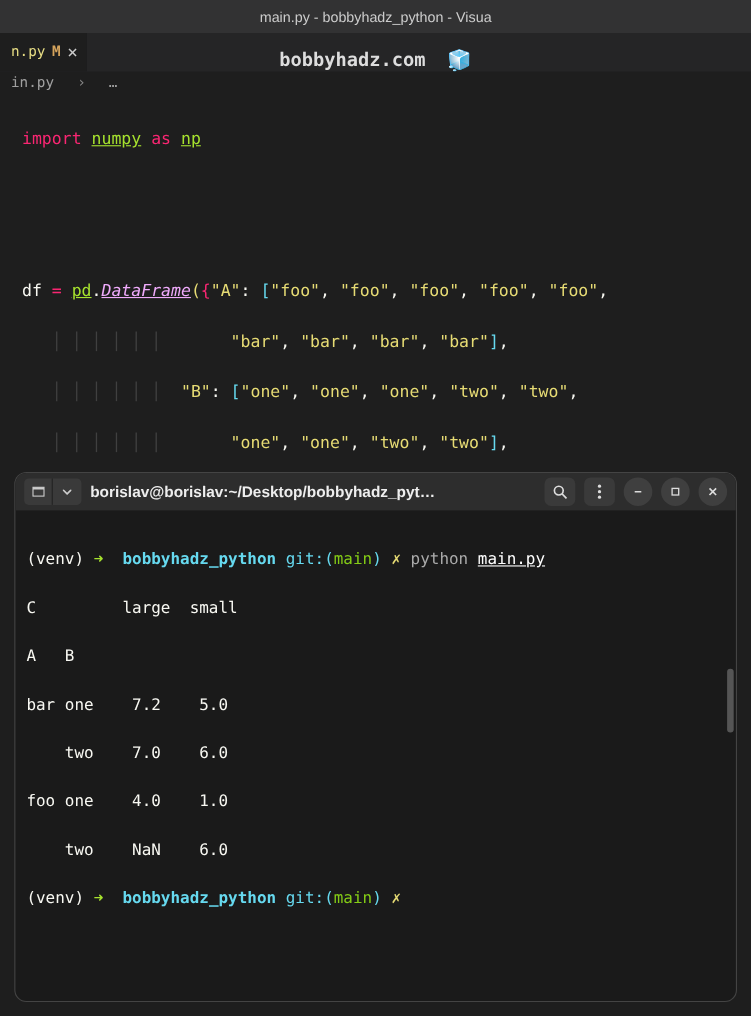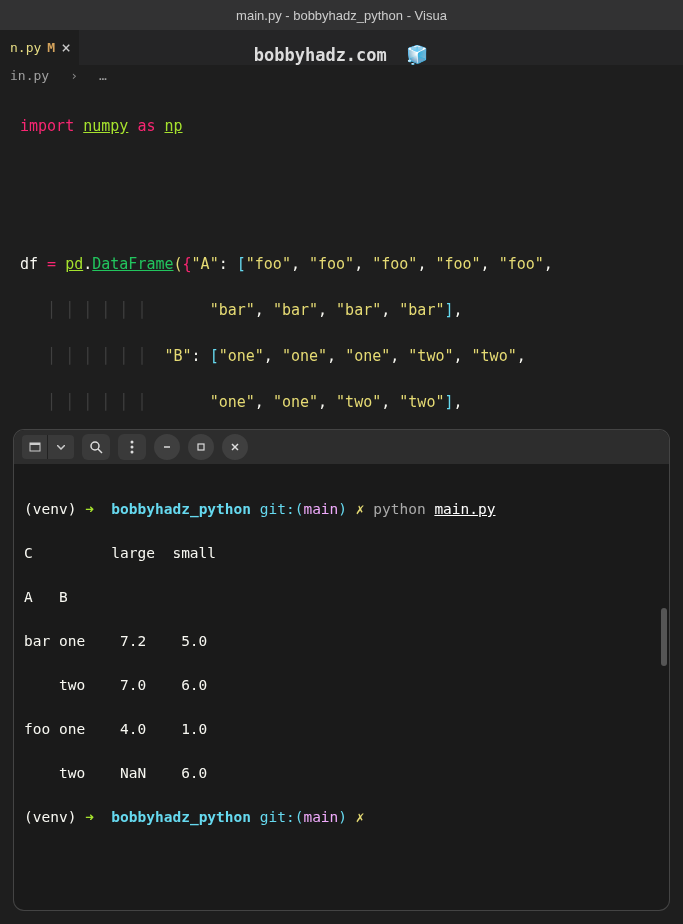--- a/index.html
+++ b/index.html
@@ -76,7 +76,7 @@
 .alias { color: #a6e22e; text-decoration: underline; }
 .var { color: #f8f8f2; }
 .eq { color: #f92672; }
-.func { color: #22c55e; }
+.func { color: #f0abfc; font-style: italic; }
 .method { color: #a6e22e; }
 .bracket-y { color: #e6db74; }
 .bracket-c { color: #66d9ef; }

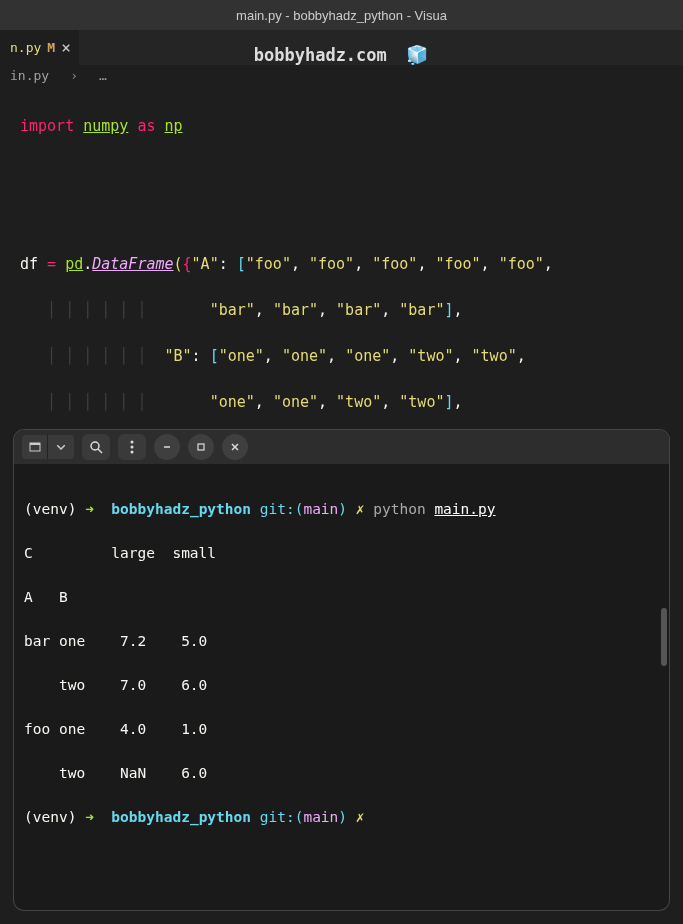--- a/index.html
+++ b/index.html
@@ -246,6 +246,7 @@
           </svg>
       </div>
     </div>
+    <div class="term-title">borislav@borislav:~/Desktop/bobbyhadz_pyt…</div>
     <div class="term-icon-btn">
       <svg width="14" height="14" viewBox="0 0 14 14">
           <circle cx="6" cy="6" r="4" fill="none" stroke="#ddd" stroke-width="1.5"></circle>

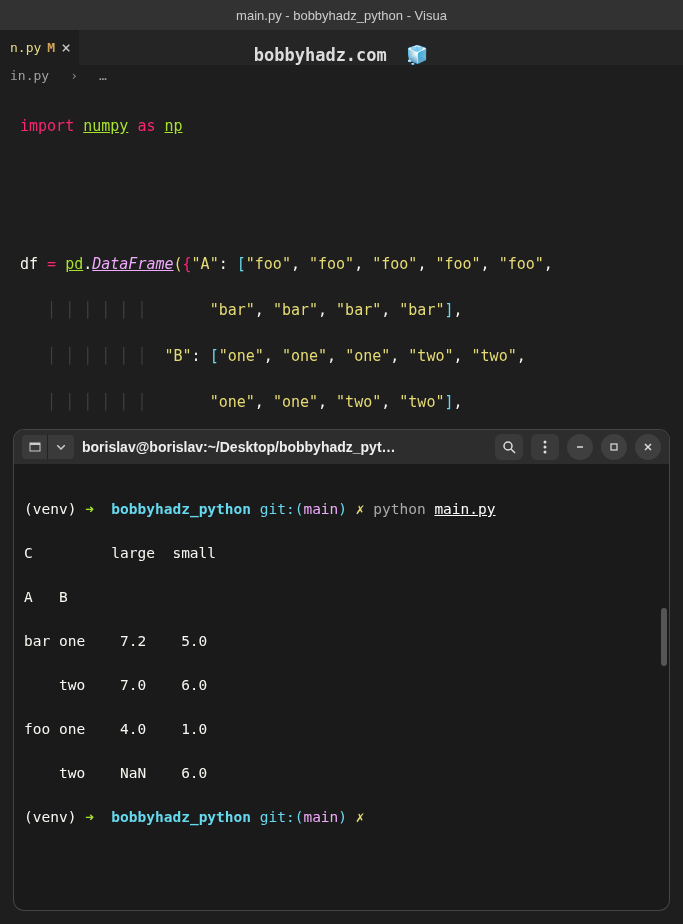--- a/index.html
+++ b/index.html
@@ -164,7 +164,7 @@
 .t-dir { color: #66d9ef; font-weight: bold; margin-top: 44px; }
 .t-git { color: #66d9ef; }
 .t-paren { color: #66d9ef; }
-.t-branch { color: #f0abfc; }
+.t-branch { color: #84cc16; }
 .t-x { color: #e6db74; font-weight: bold; }
 .t-cmd { color: #aaa; }
 .t-file { color: #fff; text-decoration: underline; }

